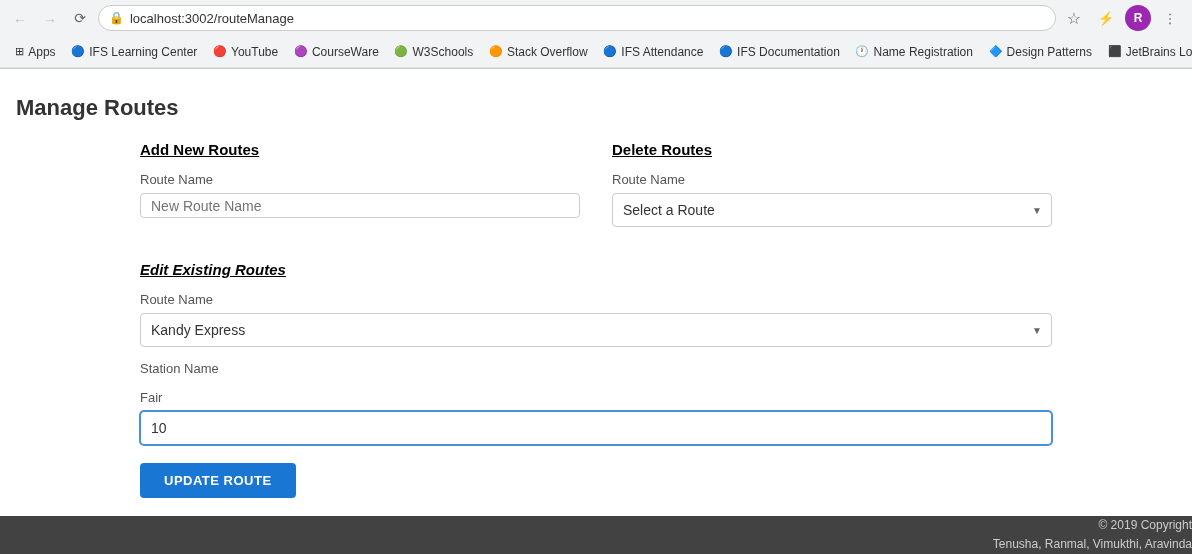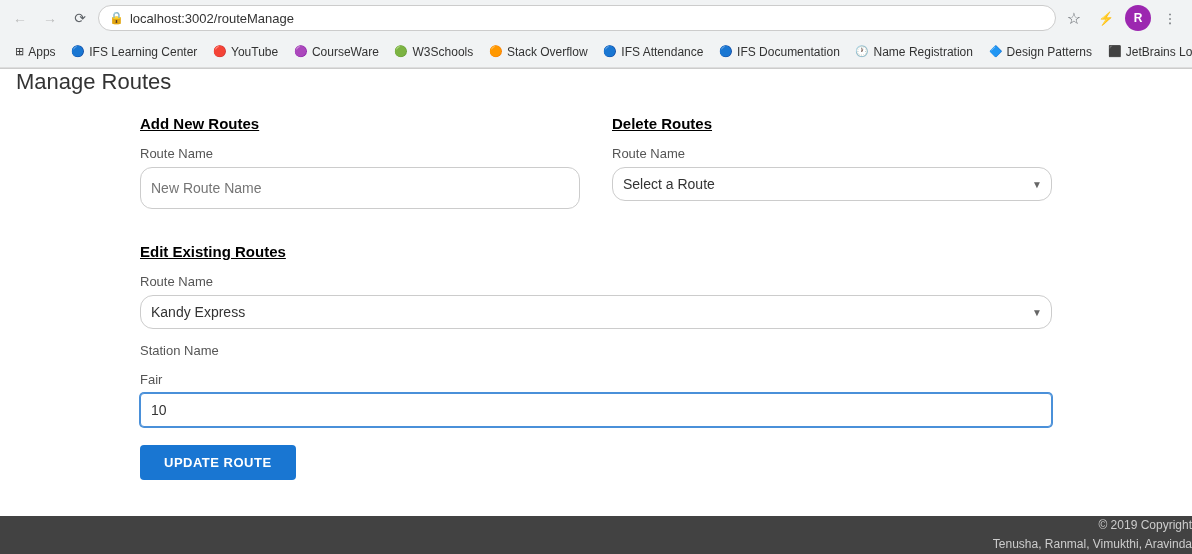--- a/index.html
+++ b/index.html
@@ -153,9 +153,9 @@
     }
 
     .page-header {
-      padding: 0 16px 4px 16px;
+      padding: 26px 16px 4px 16px;
       font-size: 22px;
-      font-weight: normal;
+      font-weight: bold;
       color: #333;
       border-bottom: none;
     }

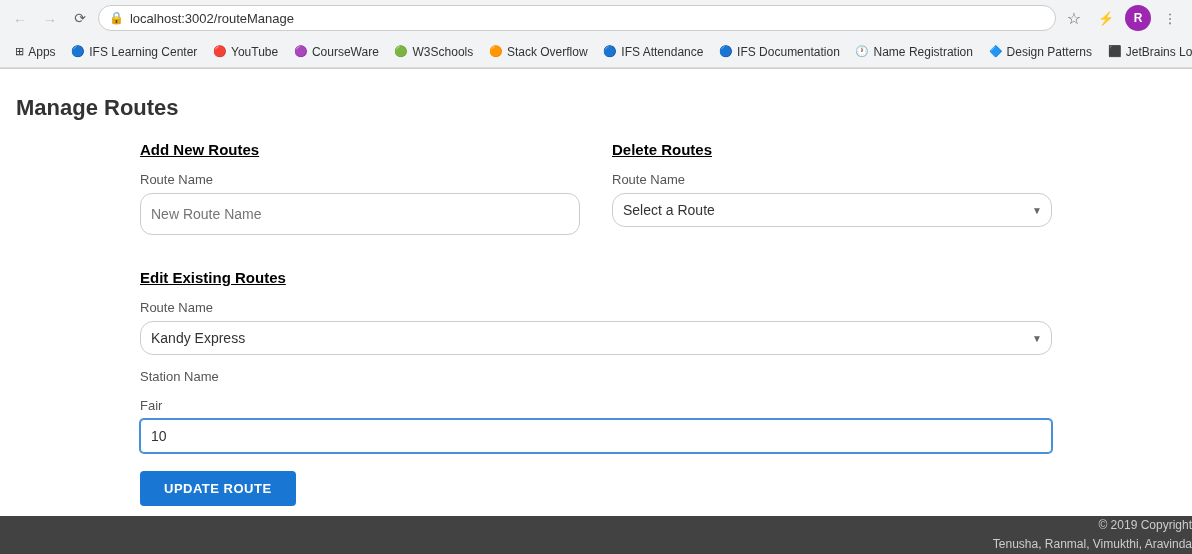--- a/index.html
+++ b/index.html
@@ -190,9 +190,9 @@
 
     .text-input {
       width: 100%;
-      height: 42px;
+      height: 25px;
       border: 1px solid #ccc;
-      border-radius: 12px;
+      border-radius: 4px;
       padding: 8px 10px;
       font-size: 14px;
       color: #333;

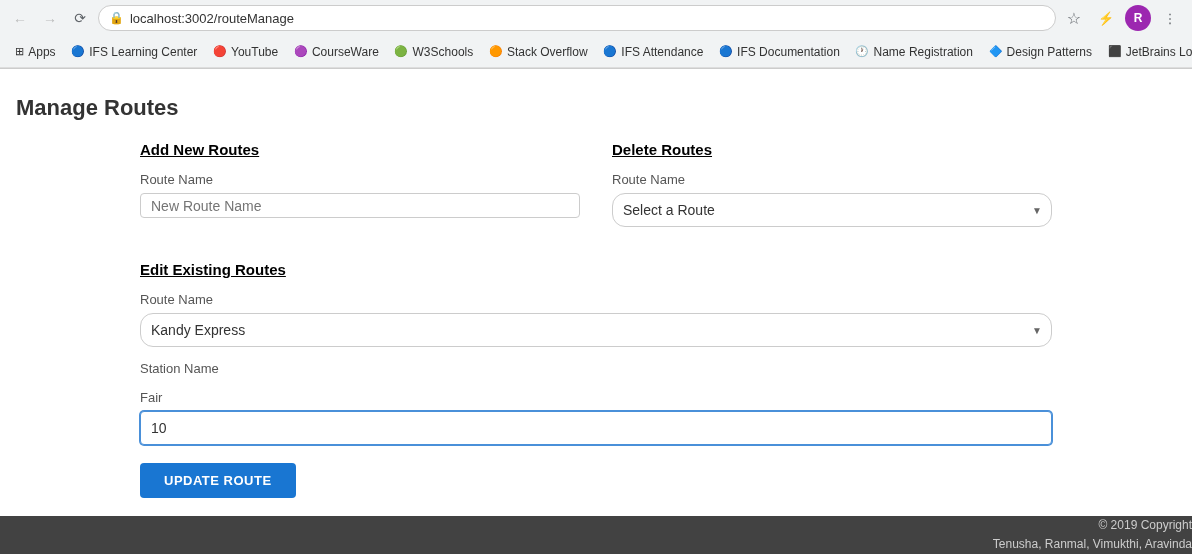--- a/index.html
+++ b/index.html
@@ -203,7 +203,7 @@
       width: 100%;
       height: 34px;
       border: 1px solid #ccc;
-      border-radius: 13px;
+      border-radius: 4px;
       padding: 0 10px;
       font-size: 14px;
       color: #333;

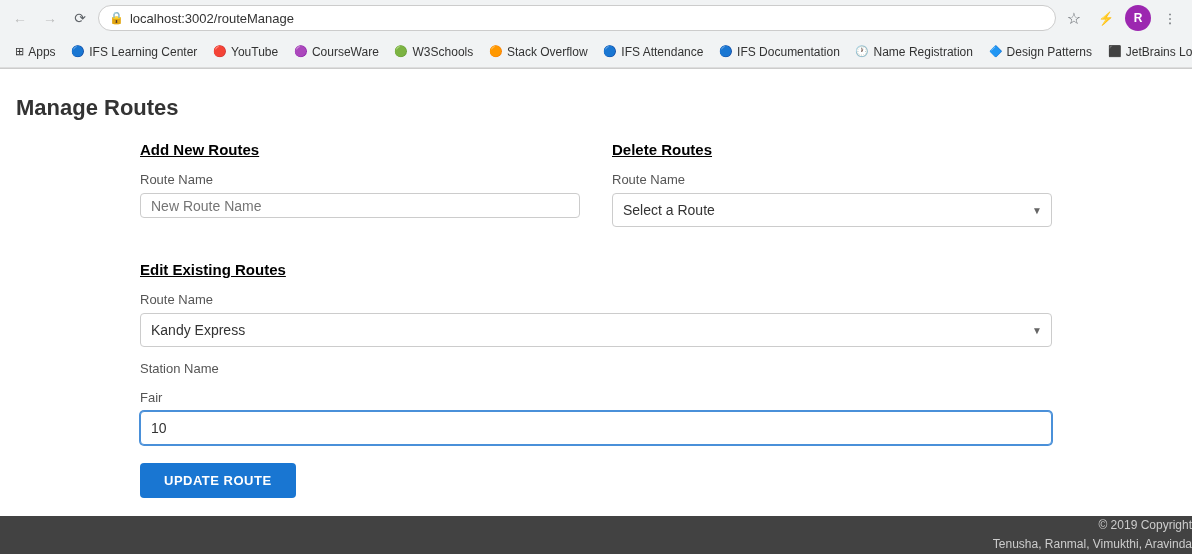--- a/index.html
+++ b/index.html
@@ -234,6 +234,7 @@
     }
 
     .edit-section .section-title {
+      font-style: italic;
     }
 
     .field-group {

